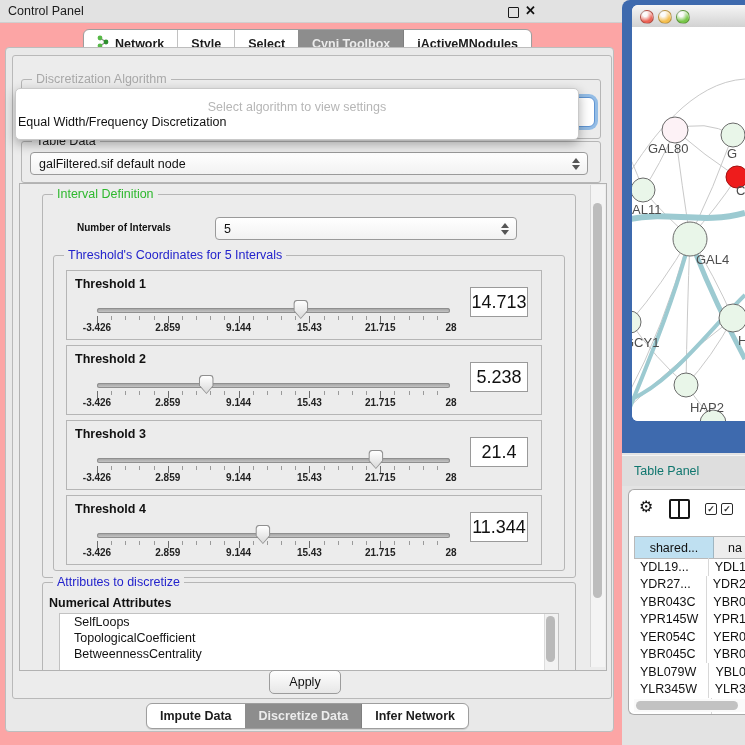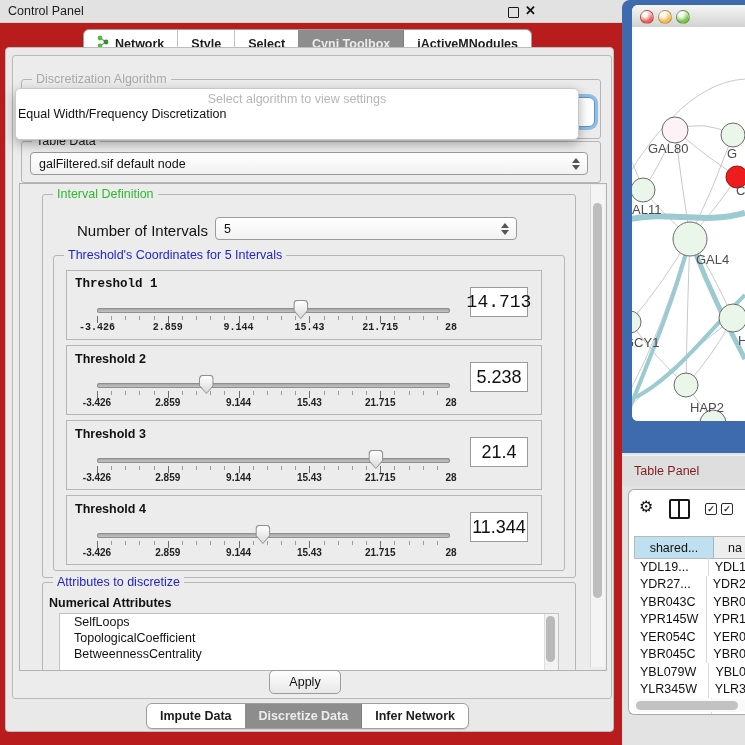--- a/index.html
+++ b/index.html
@@ -9,7 +9,7 @@
   .abs{position:absolute;}
 
   
-  #controlPanel{position:absolute;left:0;top:0;width:622px;height:745px;background:#b91c1c;}
+  #controlPanel{position:absolute;left:0;top:0;width:622px;height:745px;background:#fca5a5;}
   .cp-titlebar{position:absolute;left:0;top:0;width:622px;height:22px;background:#e2e2e2;
                border-bottom:1px solid #cfcfcf;}
   .cp-title{position:absolute;left:8px;top:4px;font-size:12.5px;color:#1c1c1c;}

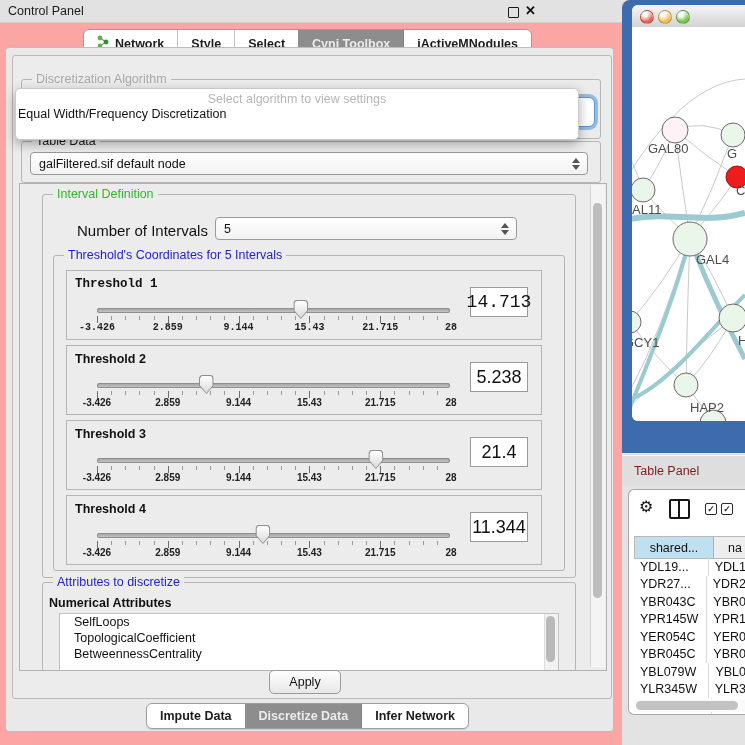--- a/index.html
+++ b/index.html
@@ -53,7 +53,7 @@
   
   .popup{position:absolute;left:2px;top:32px;width:562px;height:50px;background:#fff;
          border:1px solid #c9c9c9;border-radius:5px;box-shadow:0 4px 12px rgba(0,0,0,.32);z-index:5;}
-  .popup .ph{text-align:center;color:#b6b6b6;font-size:12.5px;padding-top:3px;}
+  .popup .ph{text-align:center;color:#b6b6b6;font-size:12.5px;padding-top:11px;}
   .popup .opt{font-size:12.5px;color:#111;padding:1px 2px 0 2px;line-height:15px;}
   .popup .opt.b{font-weight:700;}
 

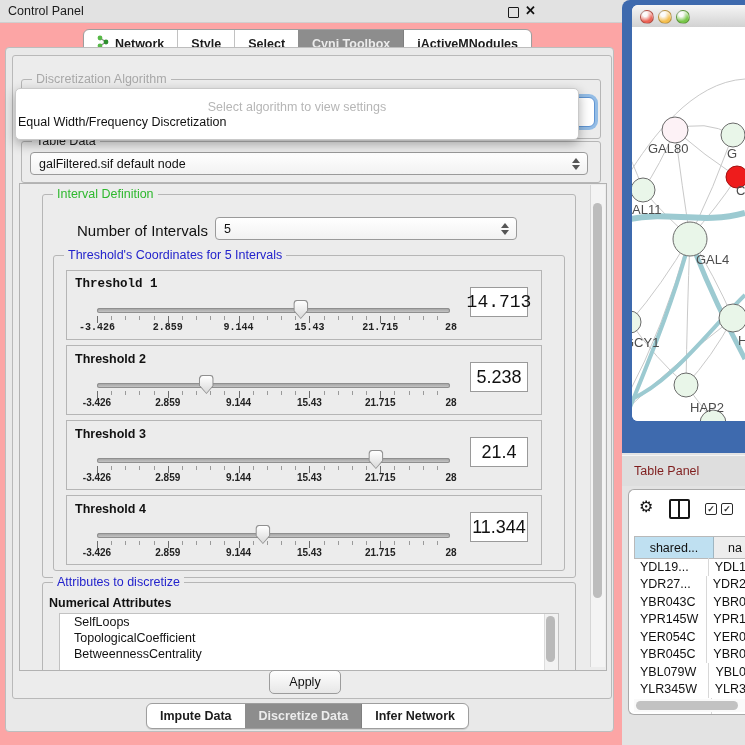--- a/index.html
+++ b/index.html
@@ -196,7 +196,7 @@
         <div class="groupbox" style="left:22px;top:10px;width:532px;height:382px;">
           <span class="grouplabel lab-green">Interval Definition</span>
 
-          <div class="abs" style="left:34px;top:27px;font-size:15px;font-weight:400;color:#111;">Number of Intervals</div>
+          <div class="abs" style="left:34px;top:27px;font-size:10px;font-weight:700;color:#111;">Number of Intervals</div>
           <div class="combo" style="left:172px;top:22px;width:284px;height:21px;">
             <span>5</span>
             <span class="stepper">

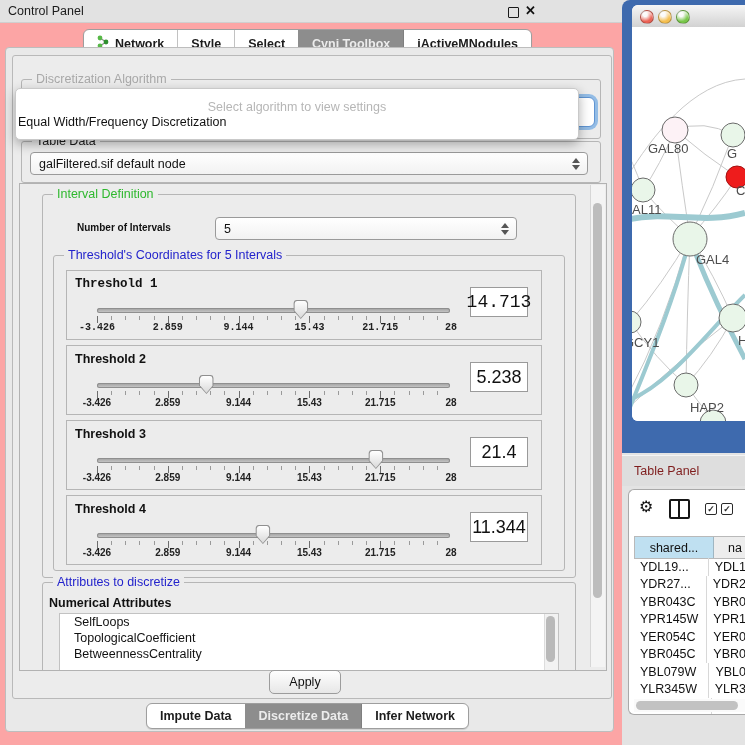--- a/index.html
+++ b/index.html
@@ -208,7 +208,7 @@
           <div class="groupbox" style="left:10px;top:60px;width:510px;height:314px;">
             <span class="grouplabel lab-blue">Threshold's Coordinates for 5 Intervals</span>
 
-            <div class="thpanel" style="top:14px;font-family:Liberation Mono, monospace;">
+            <div class="thpanel" style="top:14px;">
               <div class="thlabel">Threshold 1</div>
               <div class="rail">
                 <div class="thumb js-thumb" style="left: 57.7197%;"></div>

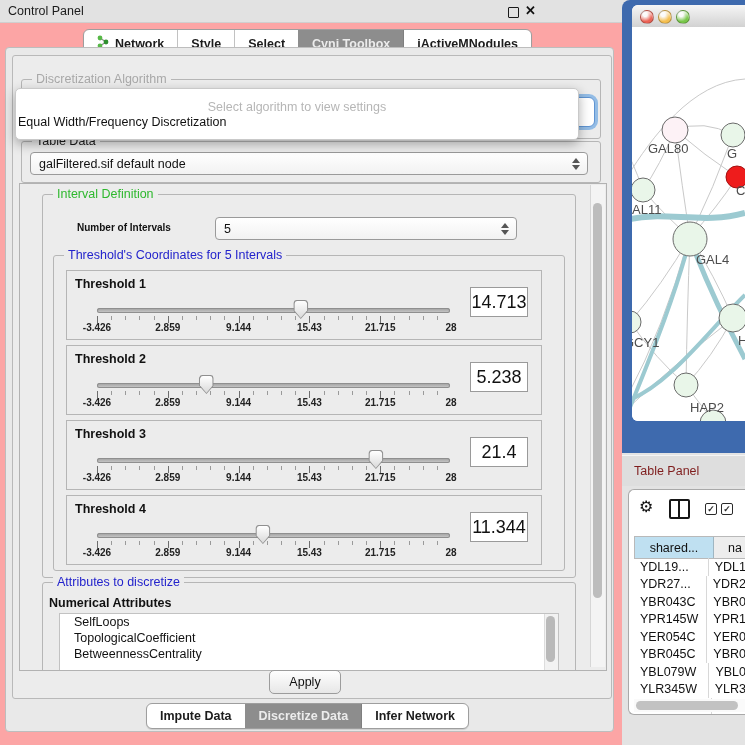--- a/index.html
+++ b/index.html
@@ -105,7 +105,7 @@
   .net-canvas svg{display:block;}
 
   .tp-bar{position:absolute;left:0;top:455px;width:123px;height:30px;background:#dedede;border-top:1px solid #f4f4f4;}
-  .tp-title{position:absolute;left:12px;top:8px;font-size:12.5px;color:#7f1d1d;}
+  .tp-title{position:absolute;left:12px;top:8px;font-size:12.5px;color:#0f766e;}
 
   .table-card{position:absolute;left:6px;top:489px;width:117px;height:224px;background:#fff;
               border:1px solid #a9a9a9;border-right:none;border-radius:6px 0 0 6px;overflow:hidden;}

